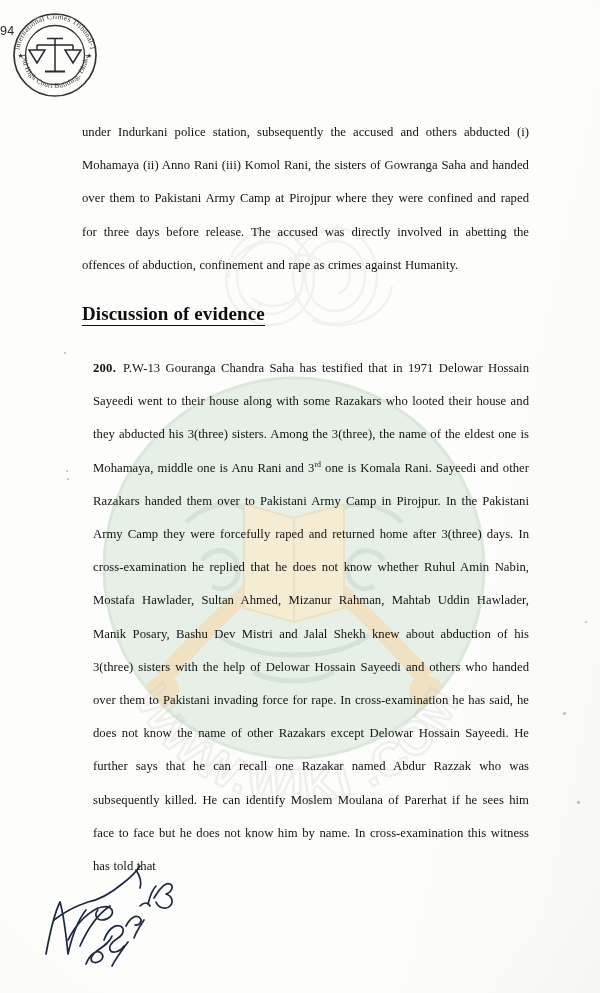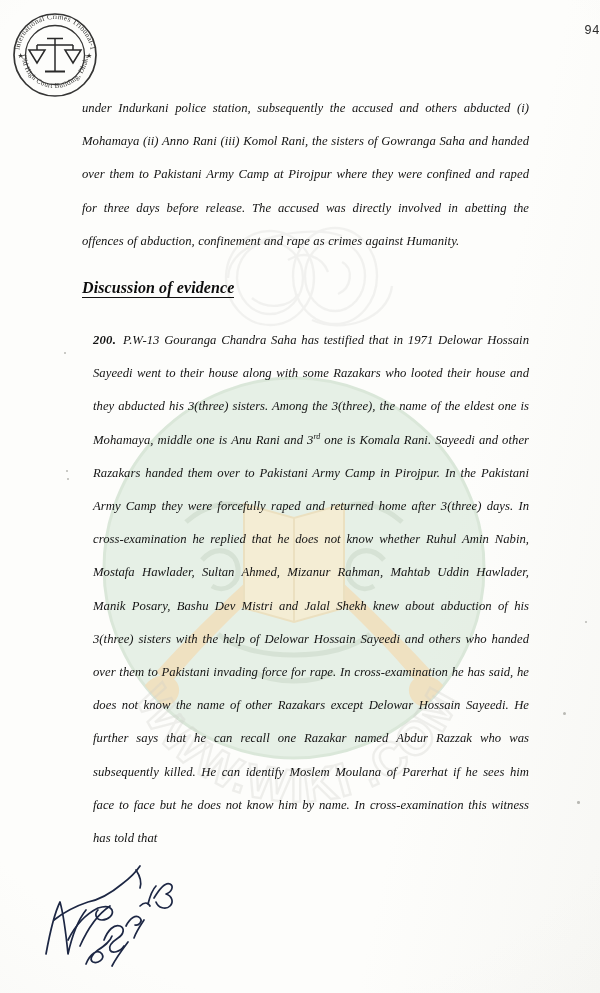--- a/index.html
+++ b/index.html
@@ -87,12 +87,12 @@
     top: 24px;
     left: 0;
     width: 600px;
-    text-align: right;
+    text-align: left;
     font-size: 12.5px;
     color: #2a2a2a;
     letter-spacing: 0.4px;
     z-index: 7;
-    font-family: Liberation Mono, monospace;
+    font-family: Liberation Sans, sans-serif;
   }
 
   

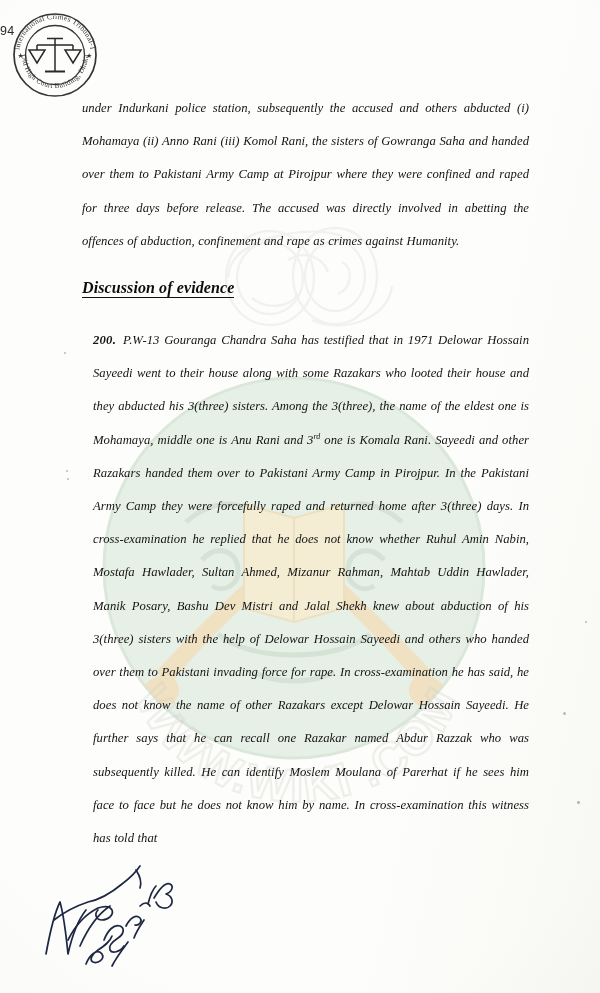--- a/index.html
+++ b/index.html
@@ -99,10 +99,9 @@
   .content {
     position: absolute;
     left: 82px;
-    top: 92px;
+    top: 116px;
     width: 447px;
     z-index: 8;
-    font-style: italic;
   }
 
   .para {

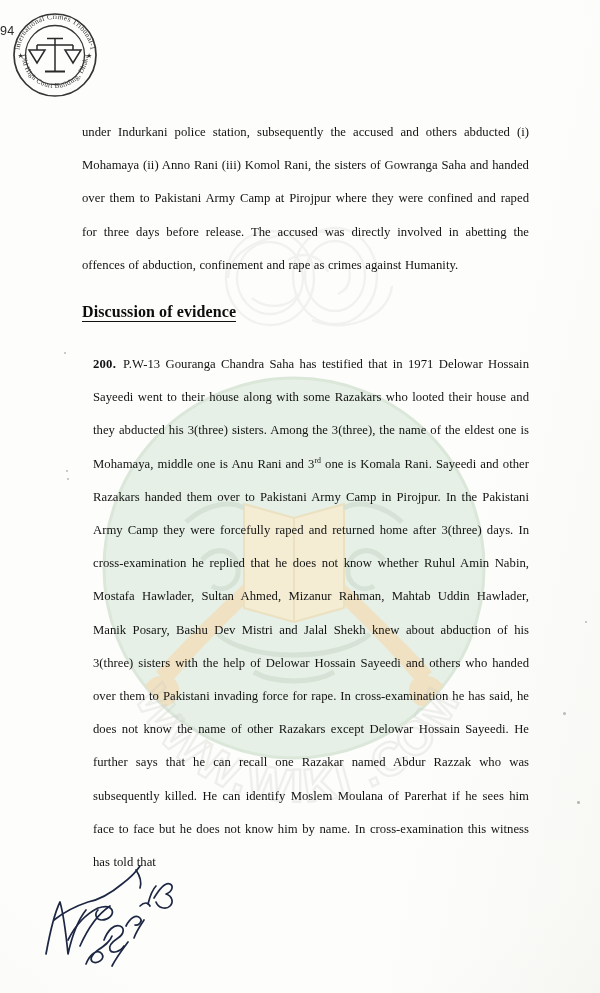--- a/index.html
+++ b/index.html
@@ -120,7 +120,7 @@
     margin: 0;
     padding-top: 21px;
     padding-bottom: 18px;
-    font-size: 16px;
+    font-size: 19px;
     font-weight: bold;
     color: #0d0d0d;
     letter-spacing: 0.1px;

